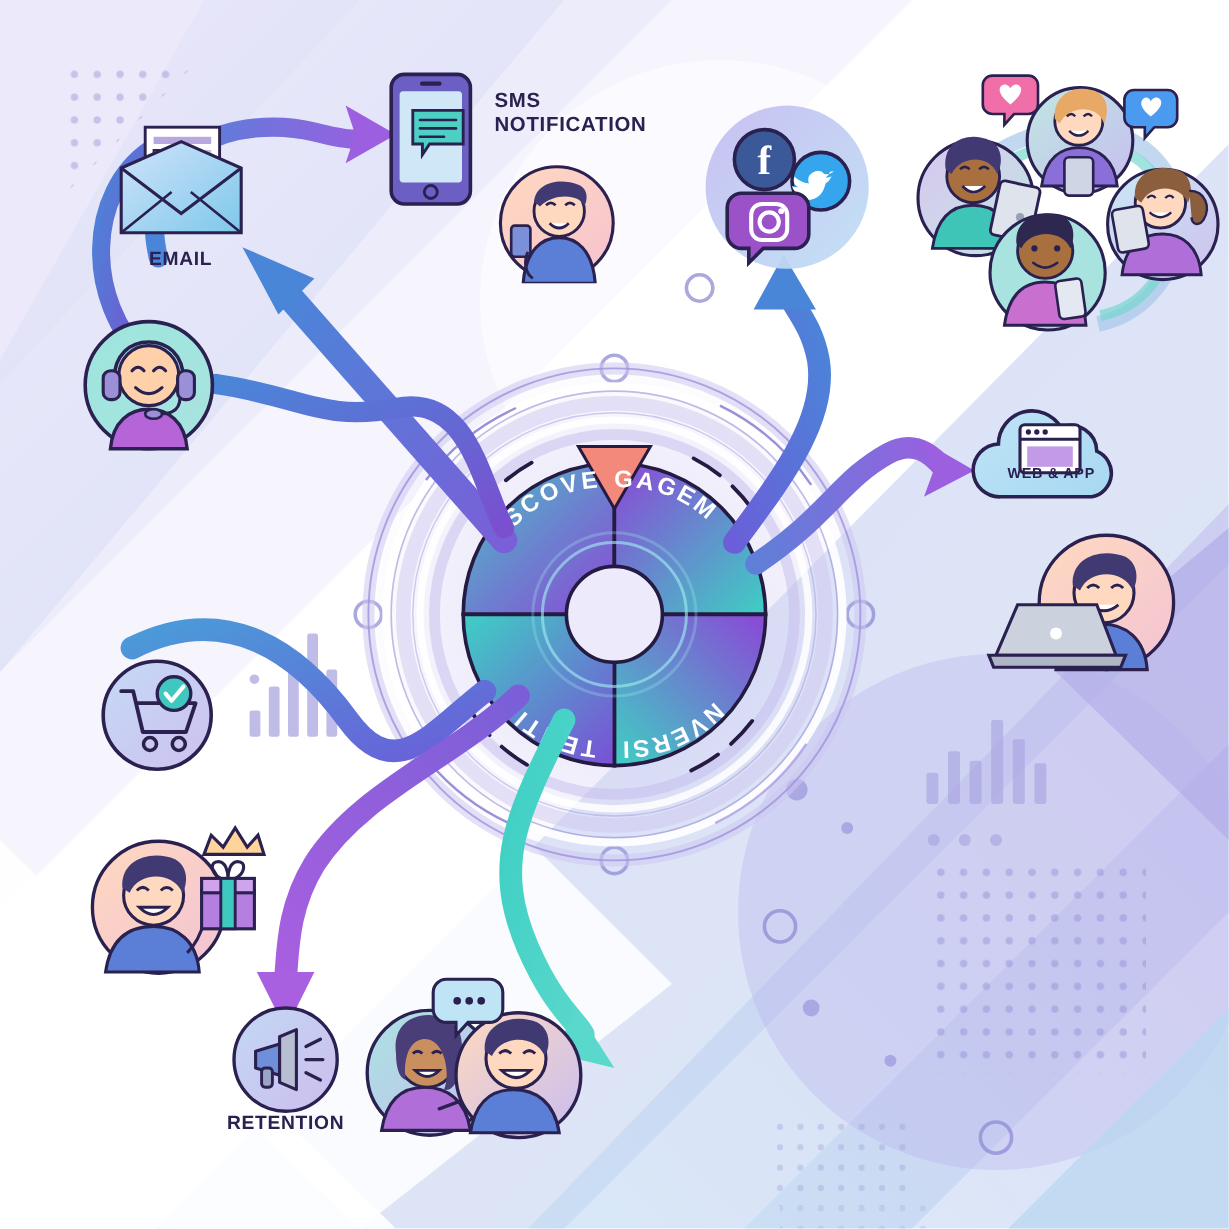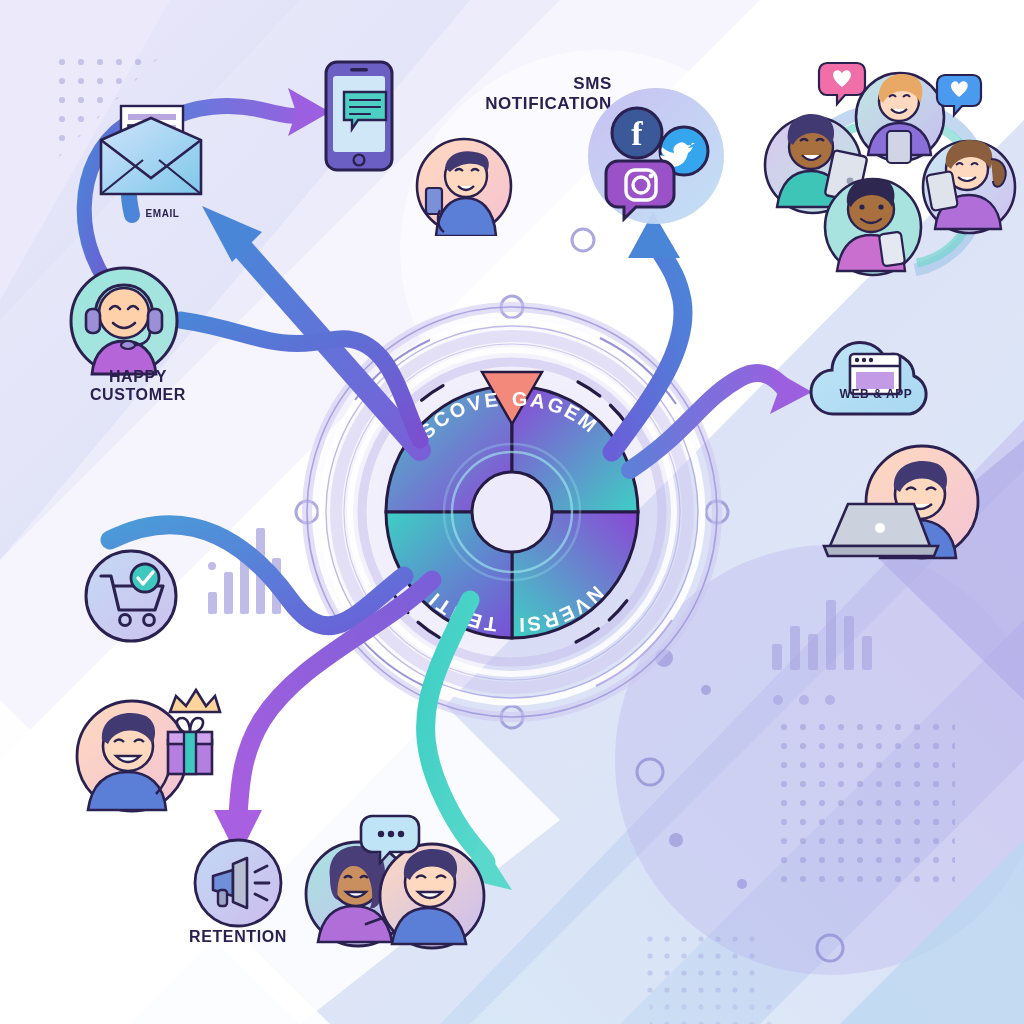--- a/index.html
+++ b/index.html
@@ -302,7 +302,7 @@
       </g>
     </svg>
   </div>
-  <div class="lbl" style="left:412px;top:74px;width:200px;font-size:17px;text-align:right;">SMS
+  <div class="lbl" style="left:412px;top:74px;width:200px;font-size:17px;text-align:left;">SMS
 NOTIFICATION</div>
 
   <div class="node" style="left:414px;top:136px;">

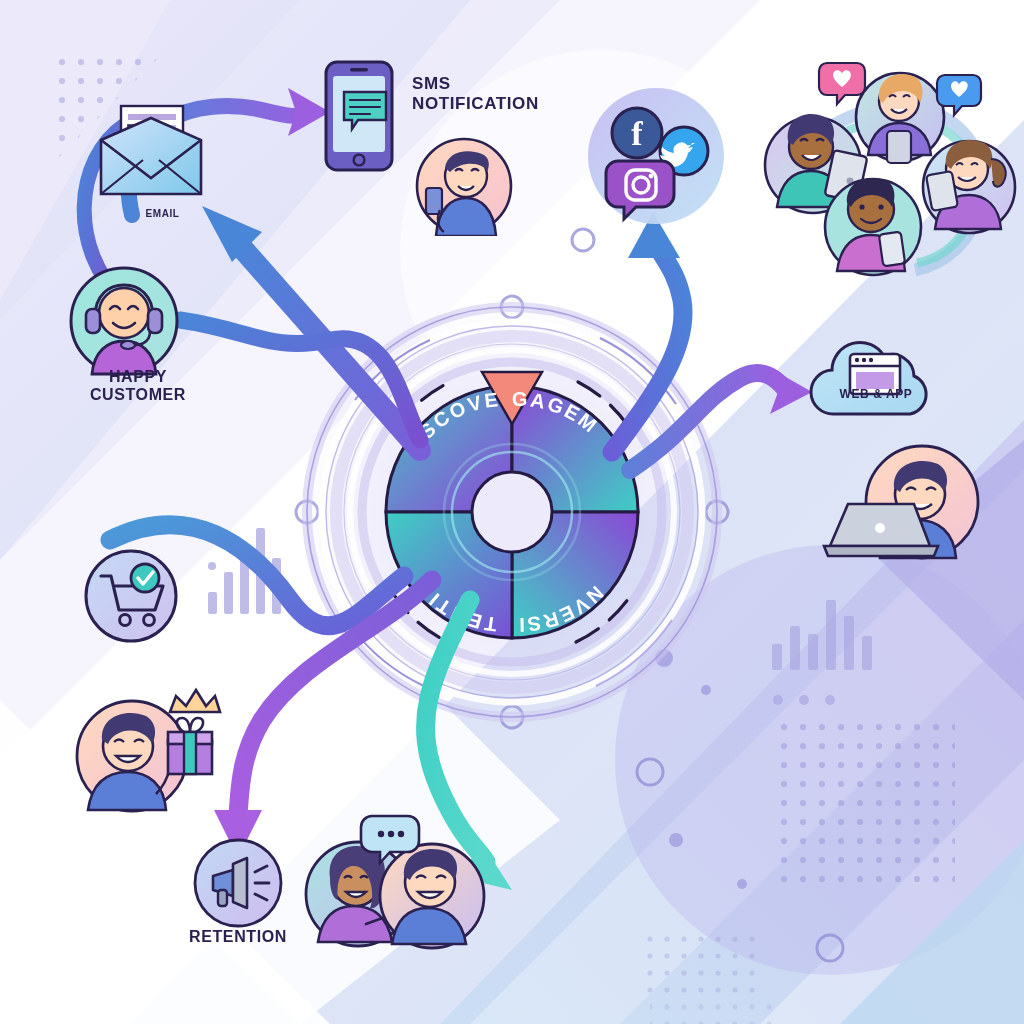--- a/index.html
+++ b/index.html
@@ -286,7 +286,7 @@
       <path d="M 6,94 L 48,60 M 106,94 L 64,60" stroke="#2b2150" stroke-width="2.2" fill="none"></path>
     </svg>
   </div>
-  <div class="lbl" style="left:78px;top:208px;width:145px;font-size:10px;padding-left:12px;">EMAIL</div>
+  <div class="lbl" style="left:78px;top:208px;width:145px;font-size:16px;">EMAIL</div>
 
   <div class="node" style="left:322px;top:58px;">
     <svg class="icon-svg" width="74" height="116" viewBox="0 0 74 116">

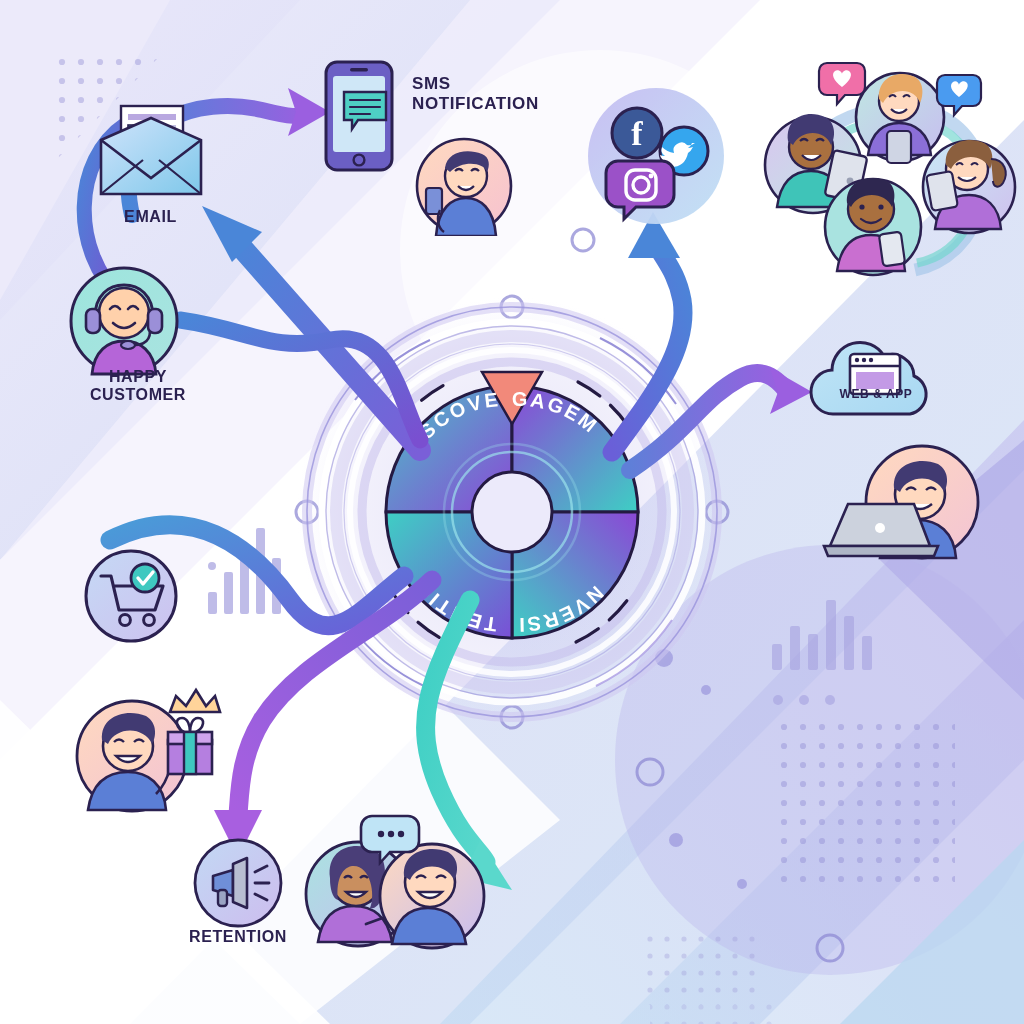--- a/index.html
+++ b/index.html
@@ -344,8 +344,6 @@
       <path d="M 42,44 q 5,-6 10,0 M 60,44 q 5,-6 10,0" fill="none" stroke="#2b2150" stroke-width="2.6" stroke-linecap="round"></path>
     </svg>
   </div>
-  <div class="lbl" style="left:58px;top:368px;width:160px;font-size:16px;">HAPPY
-CUSTOMER</div>
 
   <div class="node" style="left:585px;top:85px;">
     <svg class="icon-svg" width="142" height="142" viewBox="0 0 142 142">

